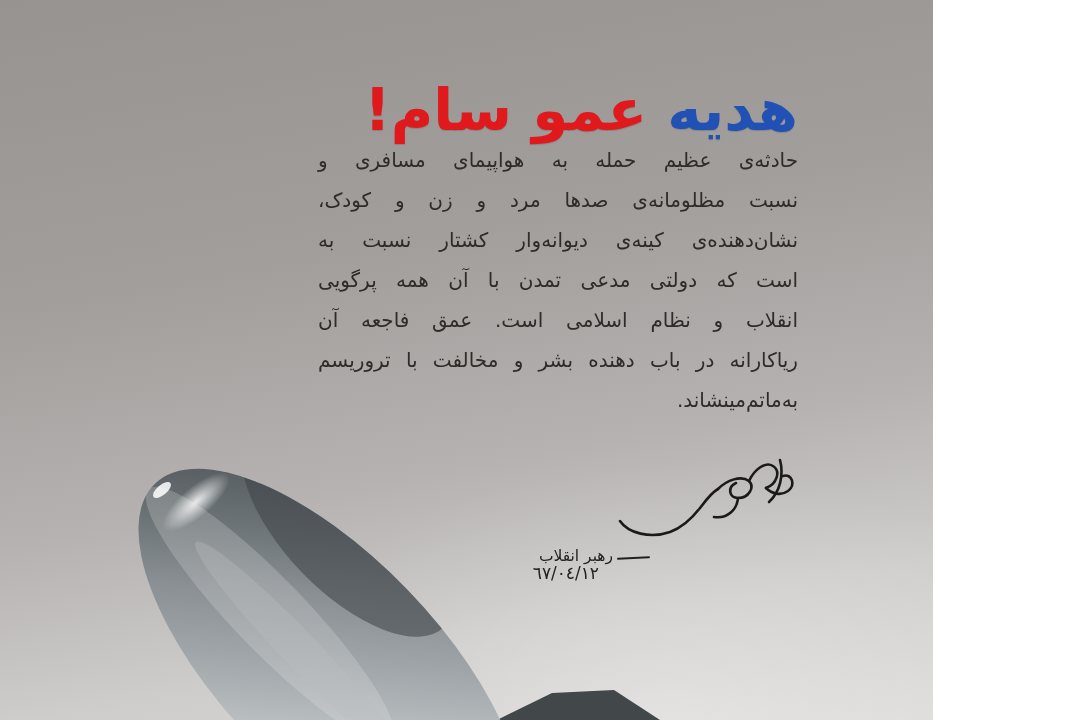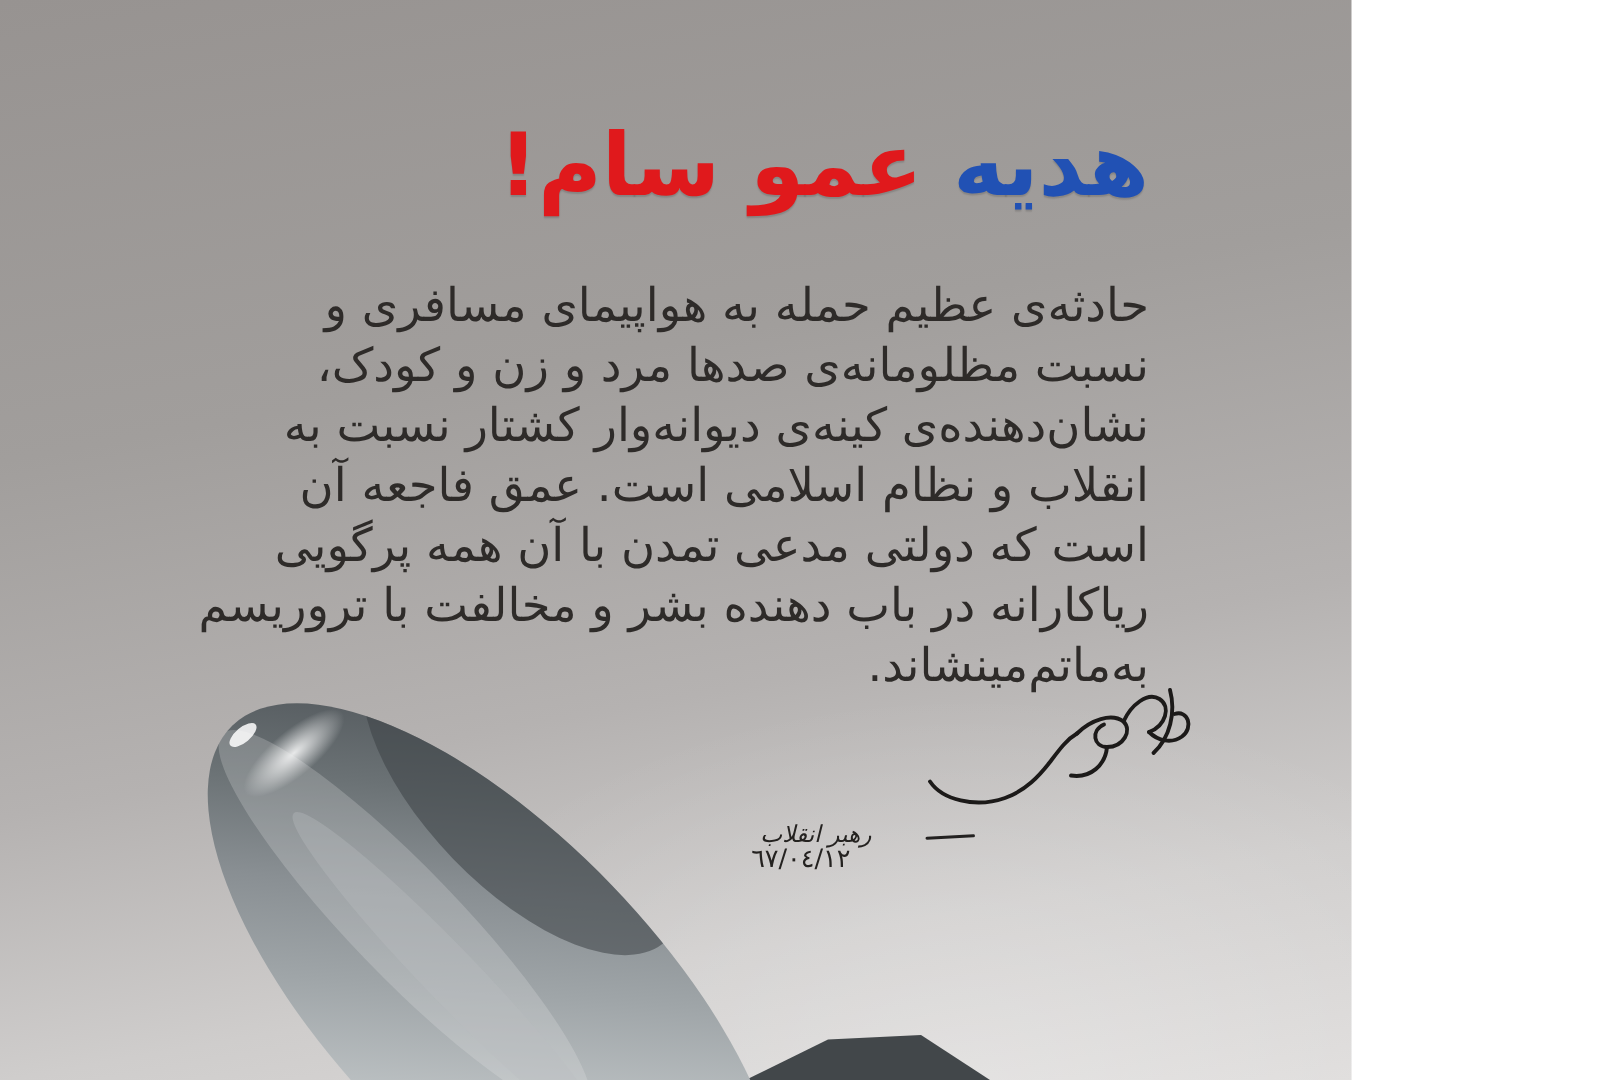--- a/index.html
+++ b/index.html
@@ -13,6 +13,7 @@
     width: 901px; height: 720px;
     background: linear-gradient(170deg, #979391 0%, #a19e9c 35%, #b5b2b1 62%, #cfcdcc 82%, #dddbda 100%);
     overflow: hidden;
+    padding-left: 32px;
   }
   .poster::after {
     content: "";

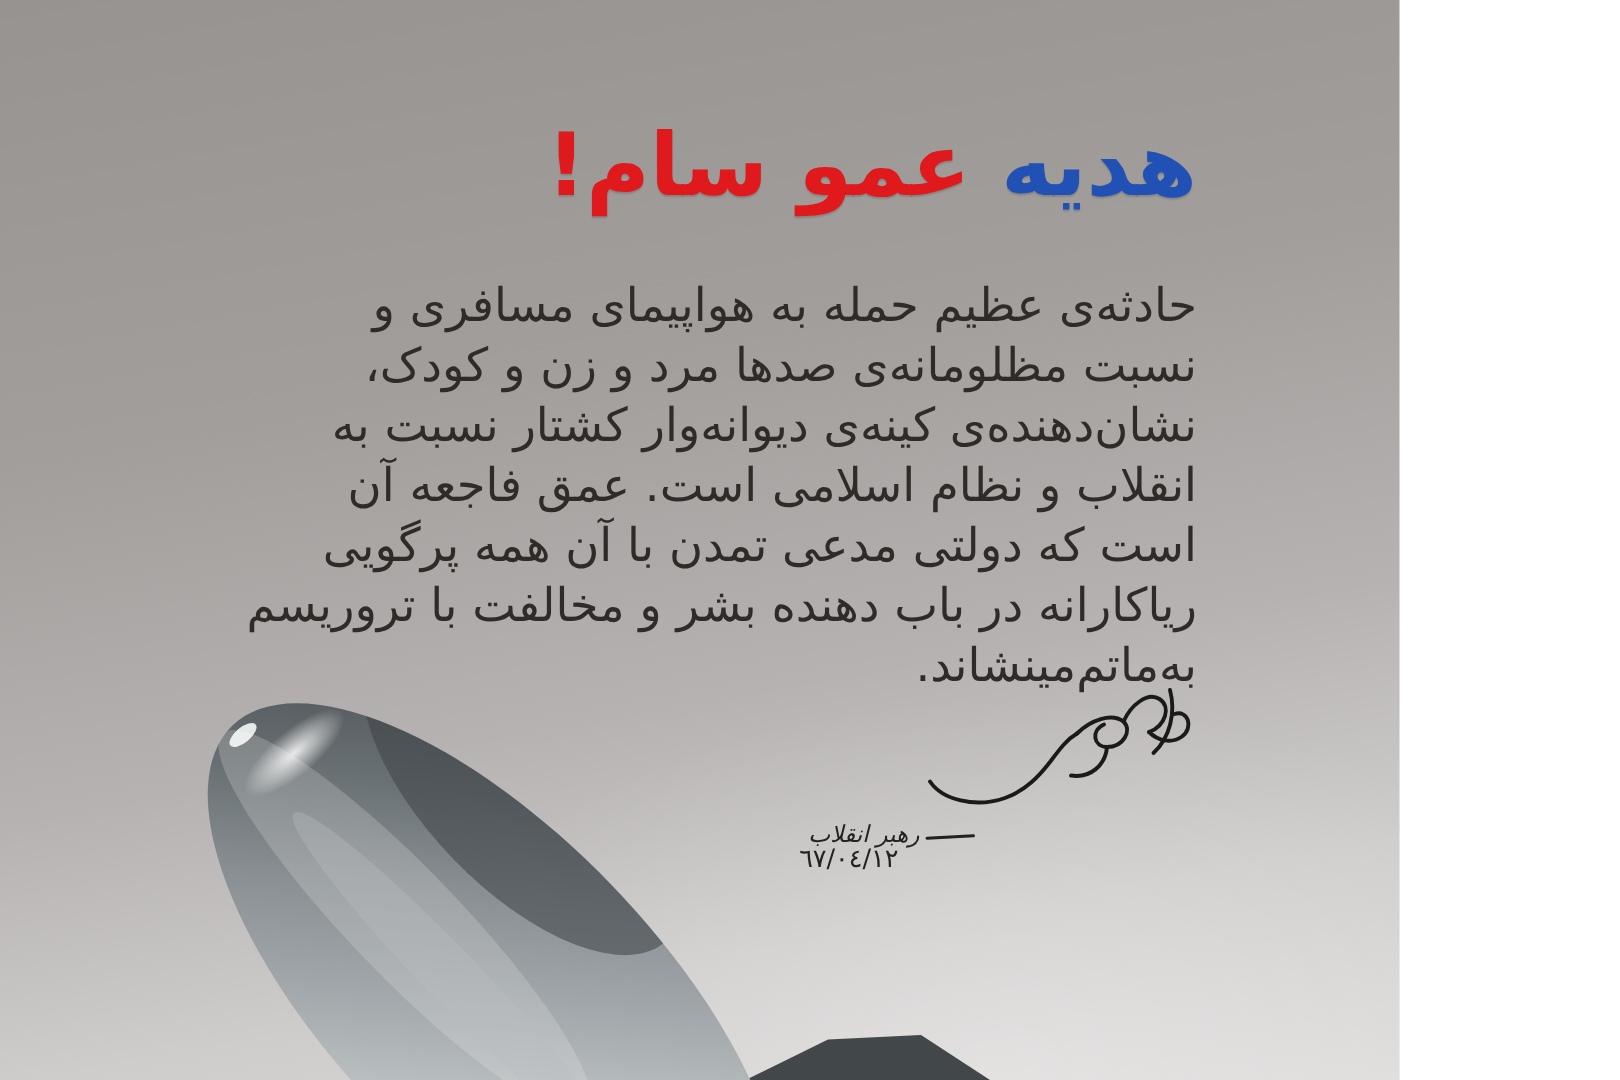--- a/index.html
+++ b/index.html
@@ -41,10 +41,9 @@
     width: 480px;
     direction: rtl;
     color: #2e2b29;
-    font-size: 31px;
+    font-size: 20px;
     line-height: 40px;
     z-index: 3;
-    margin-top: 44px;
   }
   .body-text .line {
     white-space: nowrap;

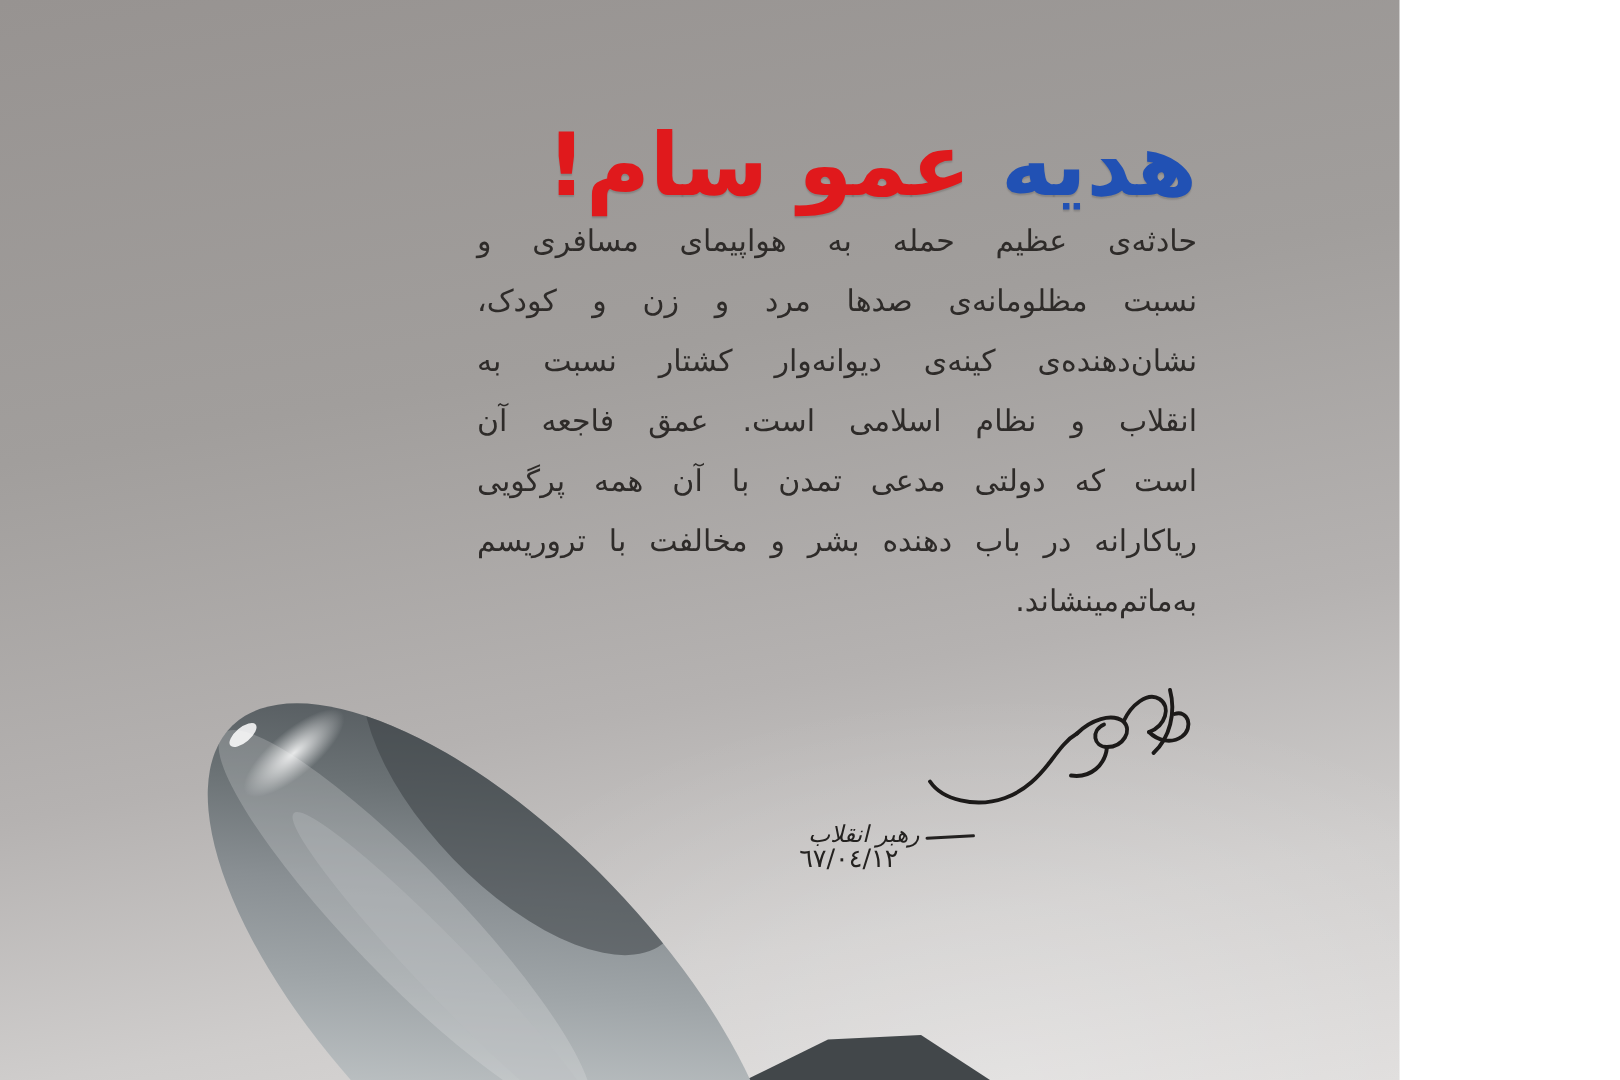--- a/index.html
+++ b/index.html
@@ -106,8 +106,8 @@
     <div class="line">حادثه‌ی عظیم حمله به هواپیمای مسافری و</div>
     <div class="line">نسبت مظلومانه‌ی صدها مرد و زن و کودک،</div>
     <div class="line">نشان‌دهنده‌ی کینه‌ی دیوانه‌وار کشتار نسبت به</div>
+    <div class="line">است که دولتی مدعی تمدن با آن همه پرگویی</div>
     <div class="line">انقلاب و نظام اسلامی است. عمق فاجعه آن</div>
-    <div class="line">است که دولتی مدعی تمدن با آن همه پرگویی</div>
     <div class="line">ریاکارانه در باب دهنده بشر و مخالفت با تروریسم</div>
     <div class="line last">به‌ماتم‌مینشاند.</div>
   </div>

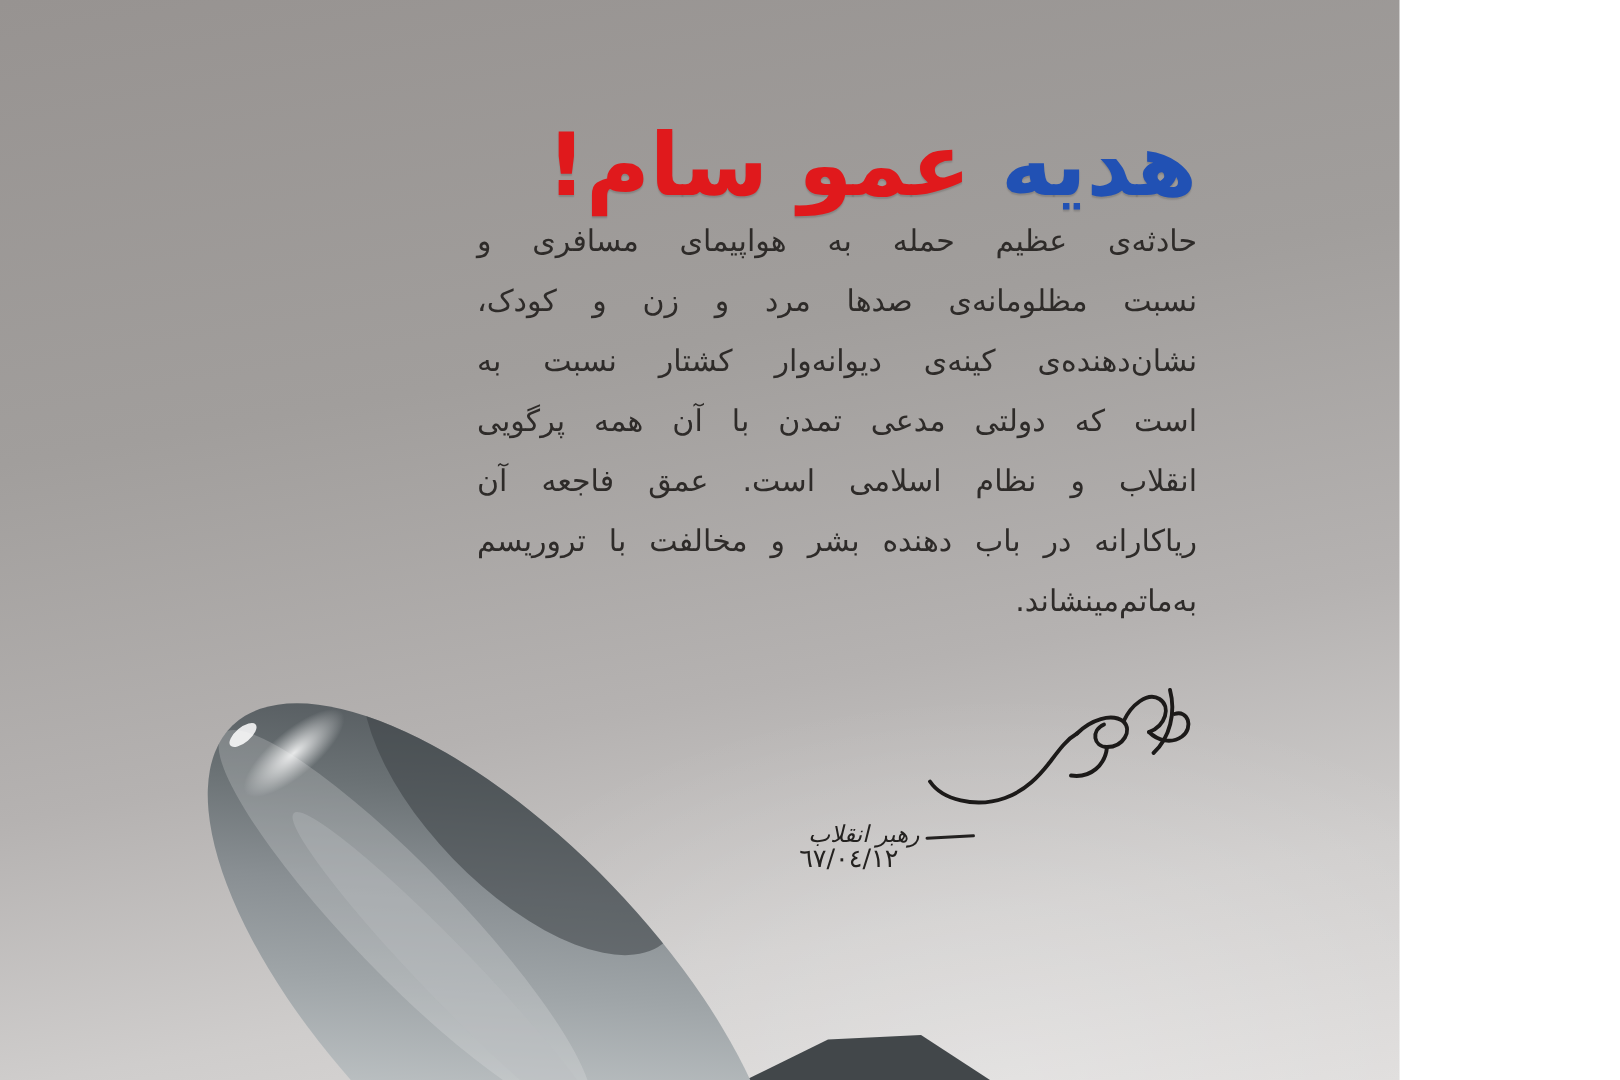--- a/index.html
+++ b/index.html
@@ -68,7 +68,6 @@
     font-size: 15.5px;
     line-height: 20px;
     z-index: 3;
-    font-style: italic;
   }
   .sig-dash {
     position: absolute;

